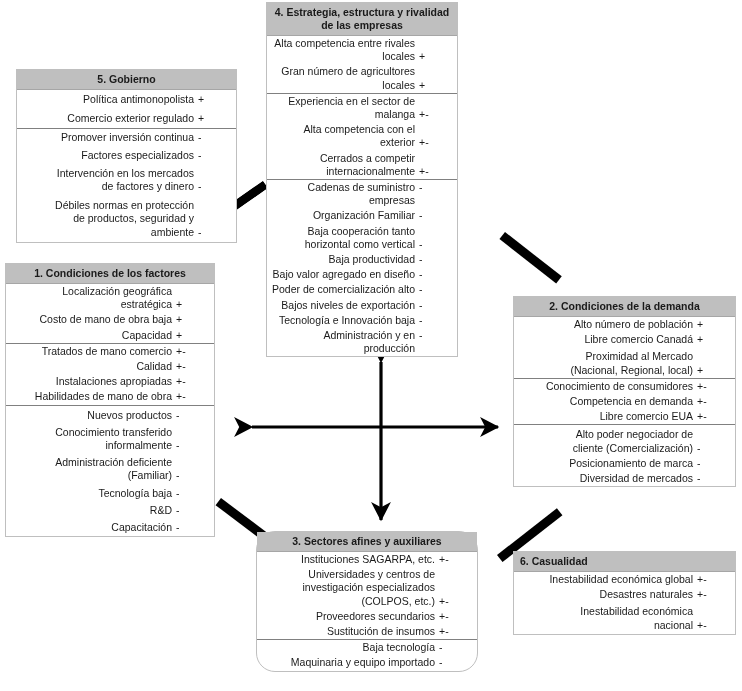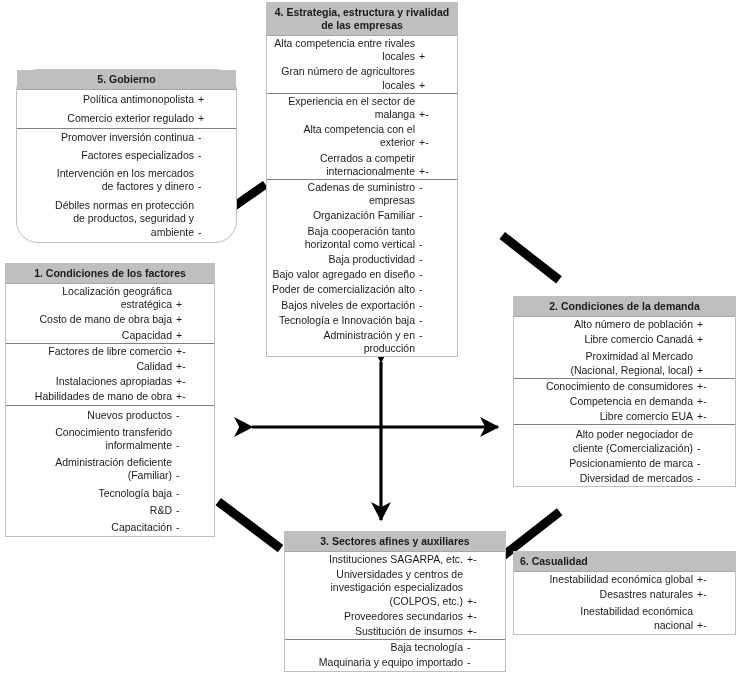--- a/index.html
+++ b/index.html
@@ -173,7 +173,7 @@
     </div>
   </div>
 
-  <div class="box" style="left:16px; top:69px; width:221px;border-radius:22px;">
+  <div class="box" style="left:16px; top:69px; width:221px;">
     <div class="box-header center">5. Gobierno</div>
     <div>
       <div class="group">

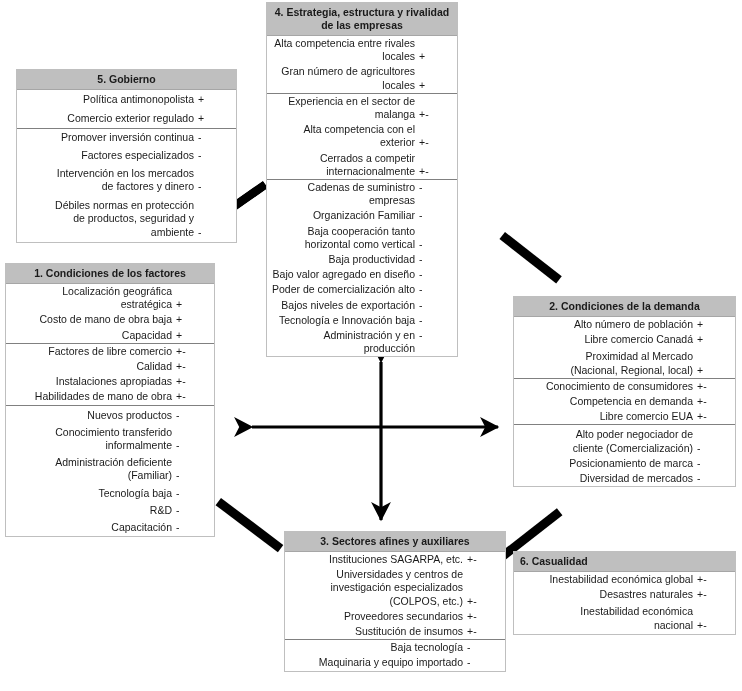--- a/index.html
+++ b/index.html
@@ -230,7 +230,7 @@
       </div>
       <div class="group">
         <div class="row">
-          <span class="label">Factores de libre comercio</span>
+          <span class="label">Tratados de mano comercio</span>
           <span class="mark">+-</span>
         </div>
         <div class="row">

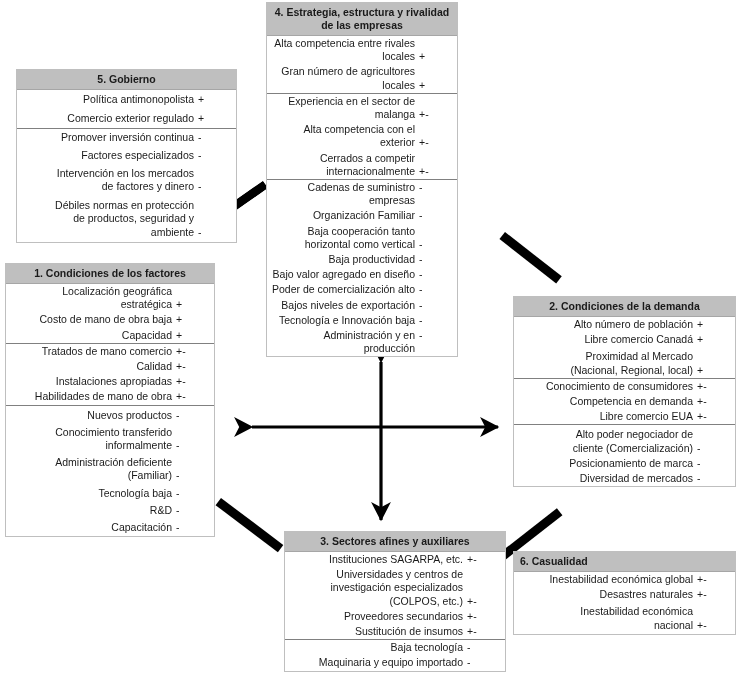--- a/index.html
+++ b/index.html
@@ -327,7 +327,7 @@
     </div>
   </div>
 
-  <div class="box" style="left:284px; top:531px; width:222px;">
+  <div class="box" style="left:256px; top:531px; width:222px;border-radius:19px;">
     <div class="box-header center">3. Sectores afines y auxiliares</div>
     <div>
       <div class="group">

